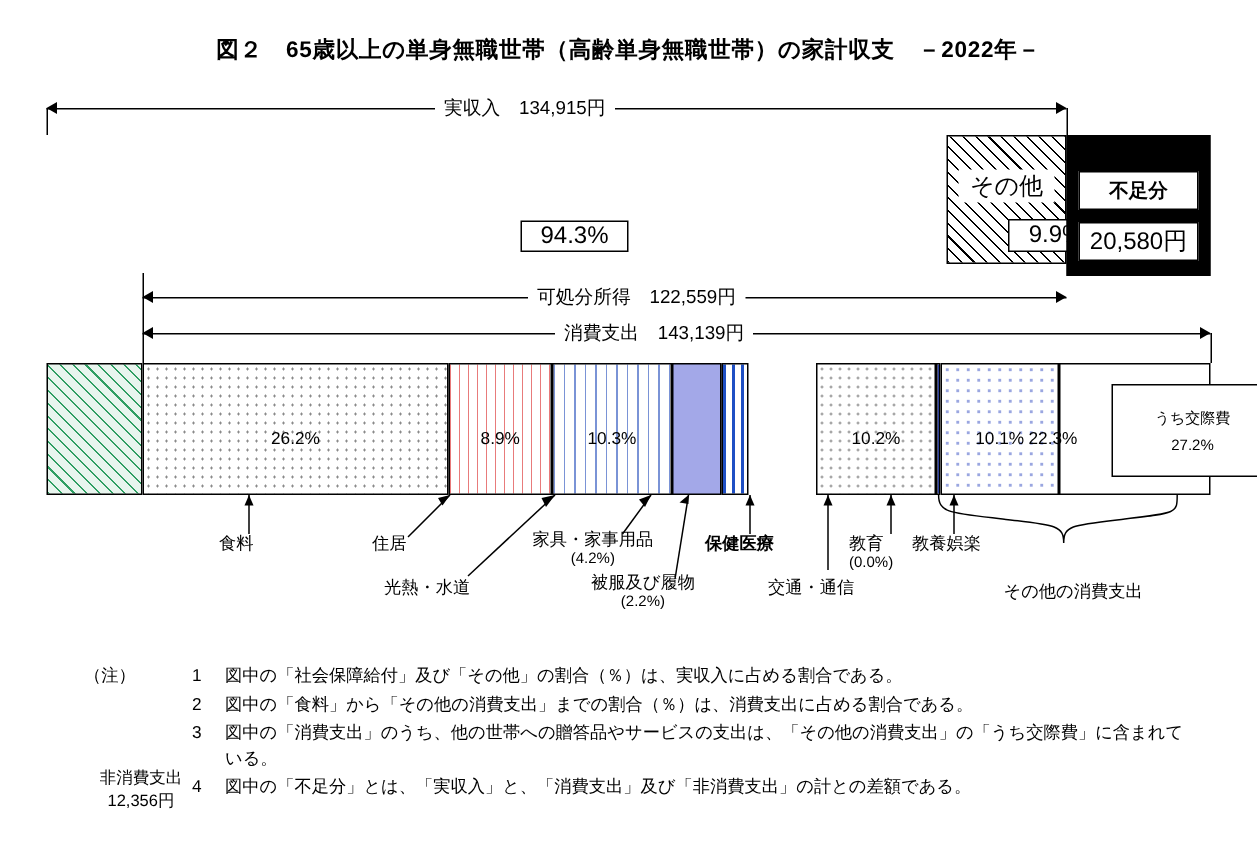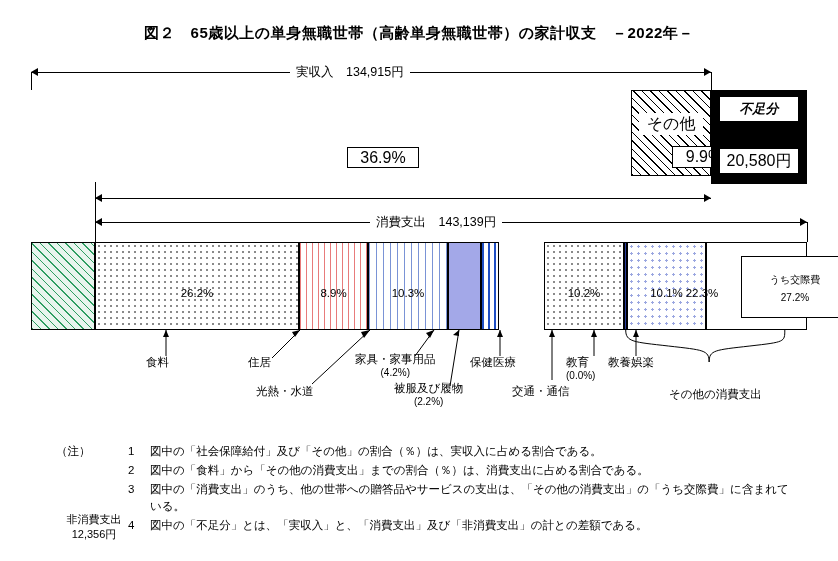--- a/index.html
+++ b/index.html
@@ -108,7 +108,7 @@
   <div class="inner-white" style="left:672px;top:146px;width:64px;height:22px;">9.9%</div>
 
   <div class="barbox seg-short" style="left:711px;top:90px;width:96px;height:94px;"></div>
-  <div class="inner-white" style="left:719px;top:96px;width:80px;height:26px;font-size:13px;font-weight:bold;font-style:italic;">不足分</div>
+  <div class="inner-white" style="left:719px;top:114px;width:80px;height:26px;font-size:13px;font-weight:bold;">不足分</div>
   <div class="inner-white" style="left:719px;top:148px;width:80px;height:26px;">20,580円</div>
 
   <div class="axis-line vline" style="left:95px;top:182px;height:60px;"></div>

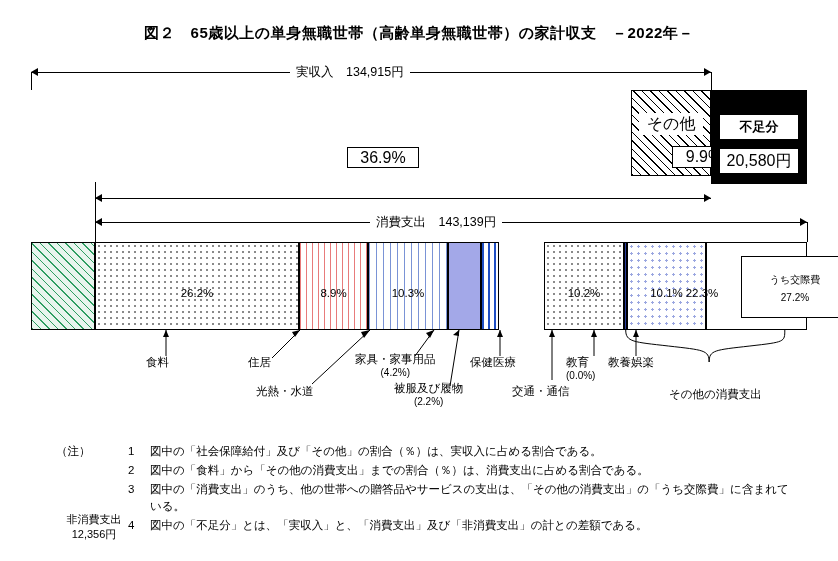--- a/index.html
+++ b/index.html
@@ -101,7 +101,7 @@
   <div class="axis-line vline" style="left:711px;top:72px;height:18px;"></div>
   <div class="span-label" style="left:290px;top:64px;">実収入　134,915円</div>
 
-  <div class="inner-white" style="left:347px;top:147px;width:72px;height:21px;">36.9%</div>
+  <div class="inner-white" style="left:347px;top:147px;width:72px;height:21px;">94.3%</div>
 
   <div class="barbox seg-other" style="left:631px;top:90px;width:80px;height:86px;"></div>
   <div class="inner-white" style="left:639px;top:113px;width:64px;height:22px;border:none;">その他</div>

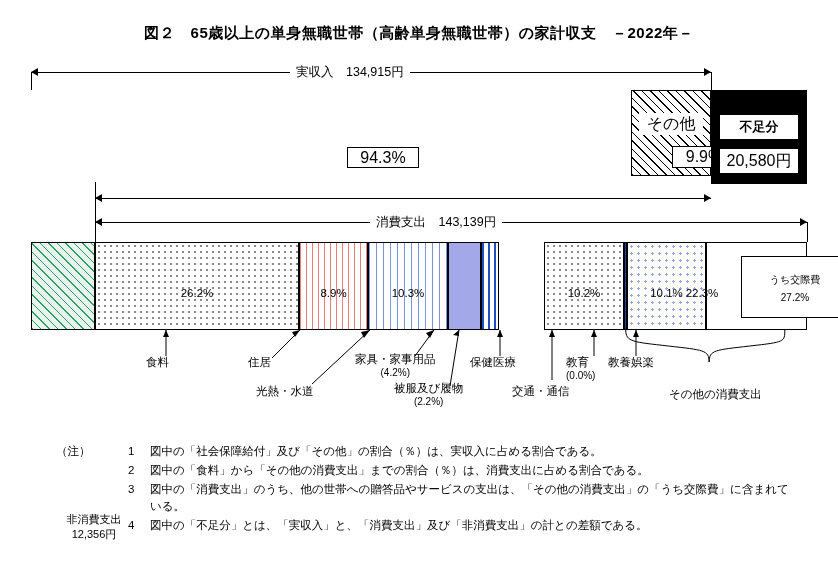--- a/index.html
+++ b/index.html
@@ -115,6 +115,7 @@
   <div class="axis-line hline" style="left:95px;top:198px;width:616px;"></div>
   <div class="arrow-l" style="left:95px;top:194px;"></div>
   <div class="arrow-r" style="left:704px;top:194px;"></div>
+  <div class="span-label" style="left:352px;top:190px;">可処分所得　122,559円</div>
 
   <div class="axis-line hline" style="left:95px;top:222px;width:712px;"></div>
   <div class="arrow-l" style="left:95px;top:218px;"></div>

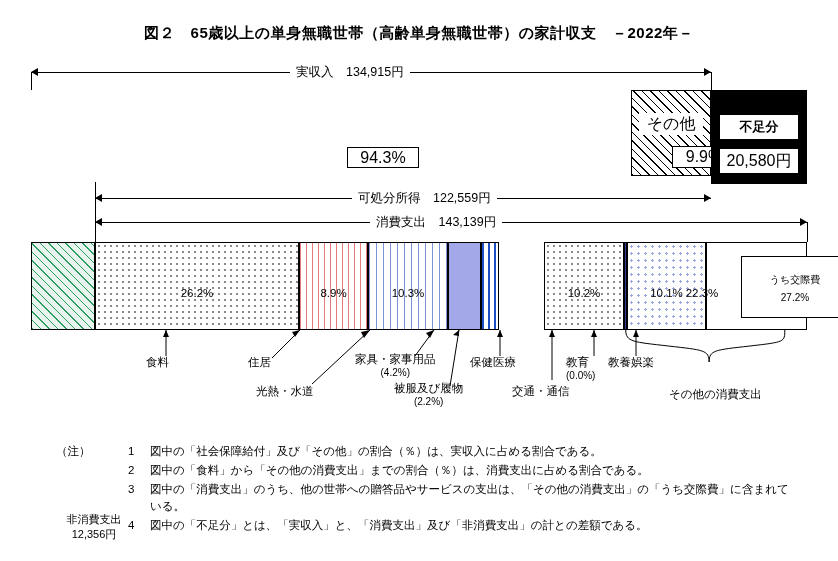--- a/index.html
+++ b/index.html
@@ -214,7 +214,7 @@
     <div class="sub" style="text-align:center;">(2.2%)</div>
   </div>
 
-  <div class="callout" style="left:470px;top:355px;">保健医療</div>
+  <div class="callout" style="left:470px;top:355px;font-weight:bold;">保健医療</div>
   <div class="callout" style="left:512px;top:384px;">交通・通信</div>
 
   <div class="callout" style="left:566px;top:355px;">

